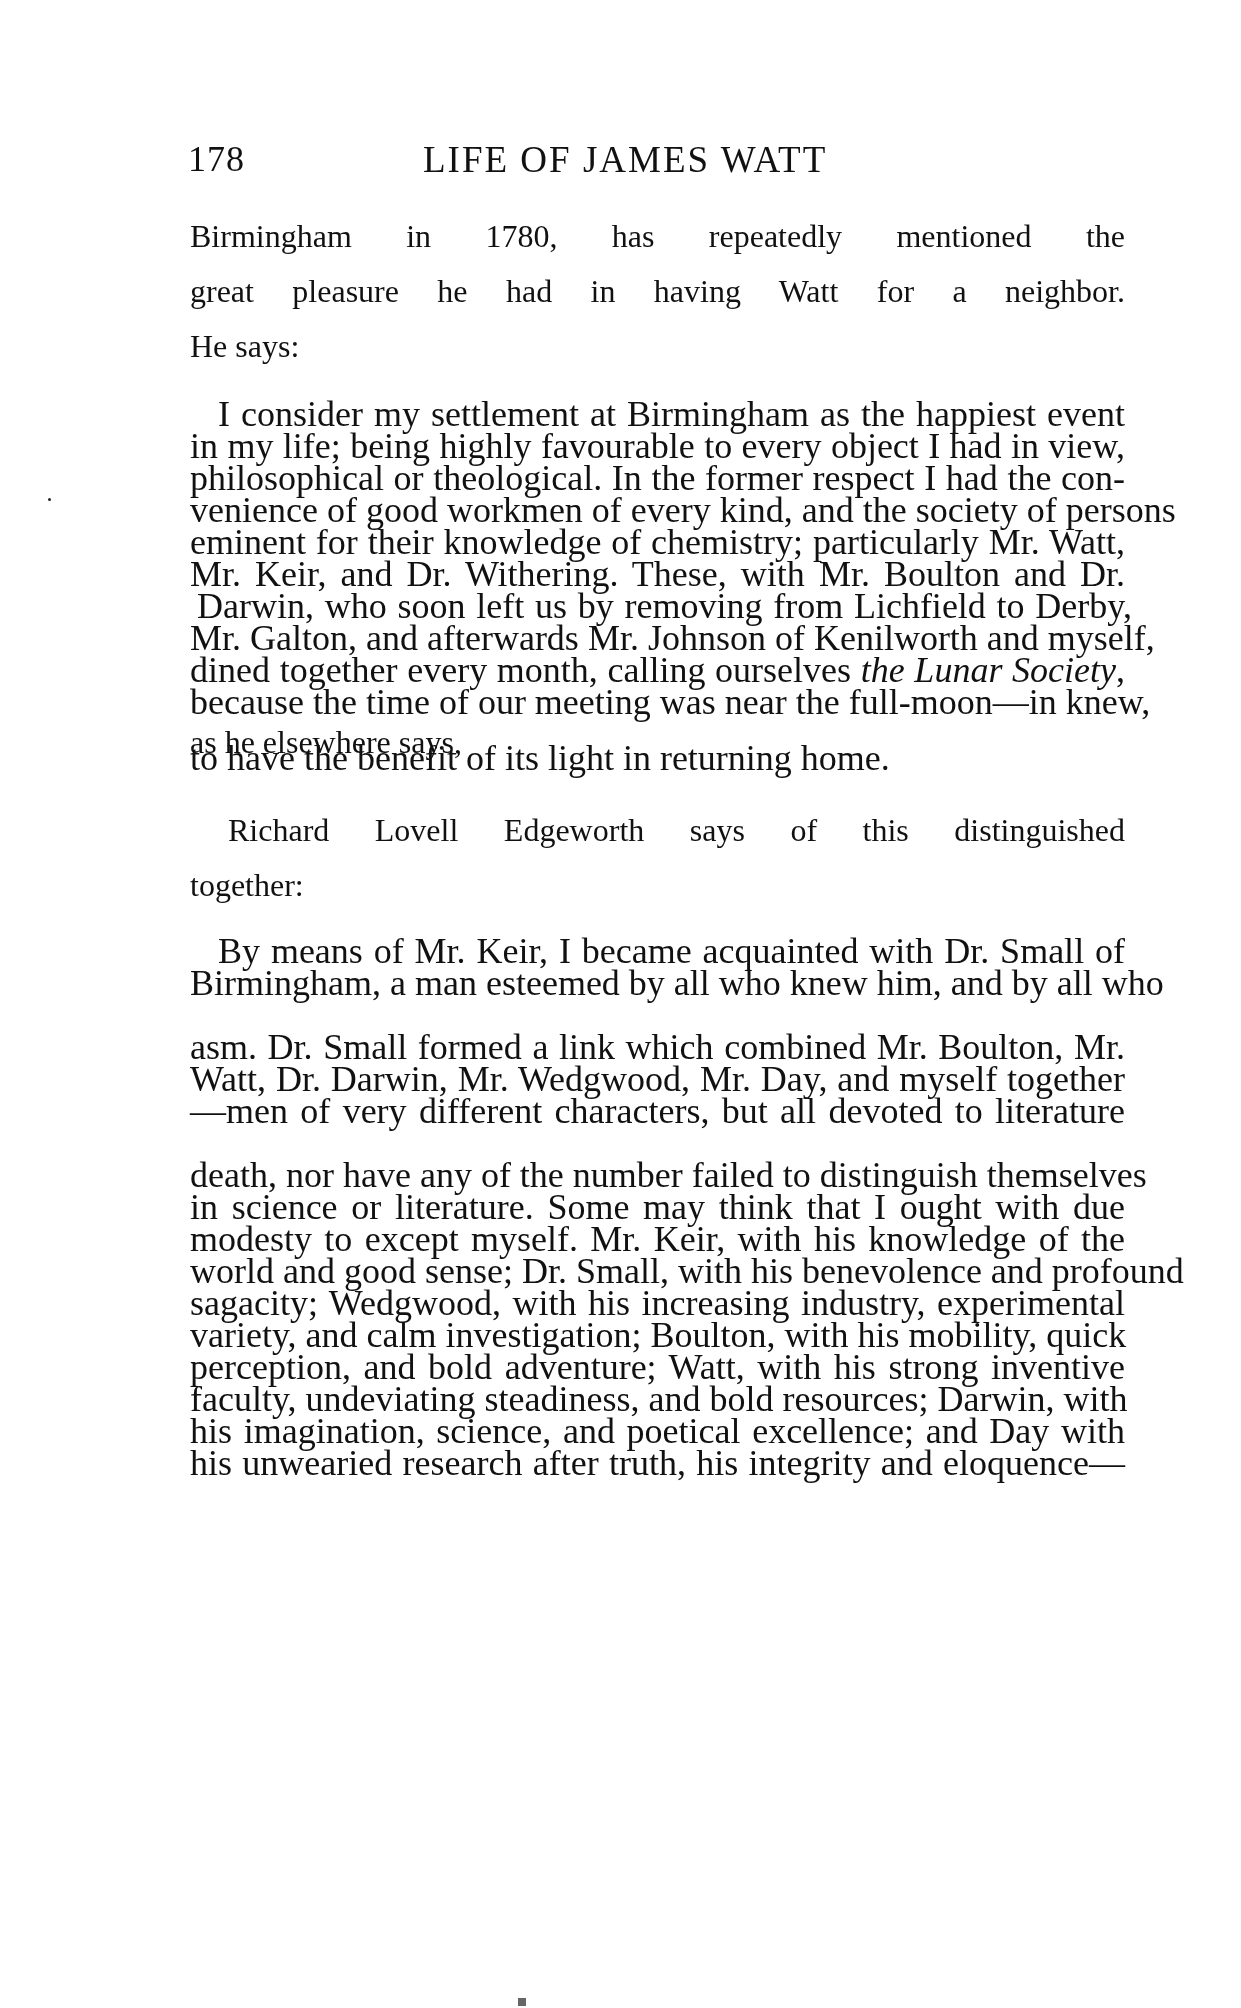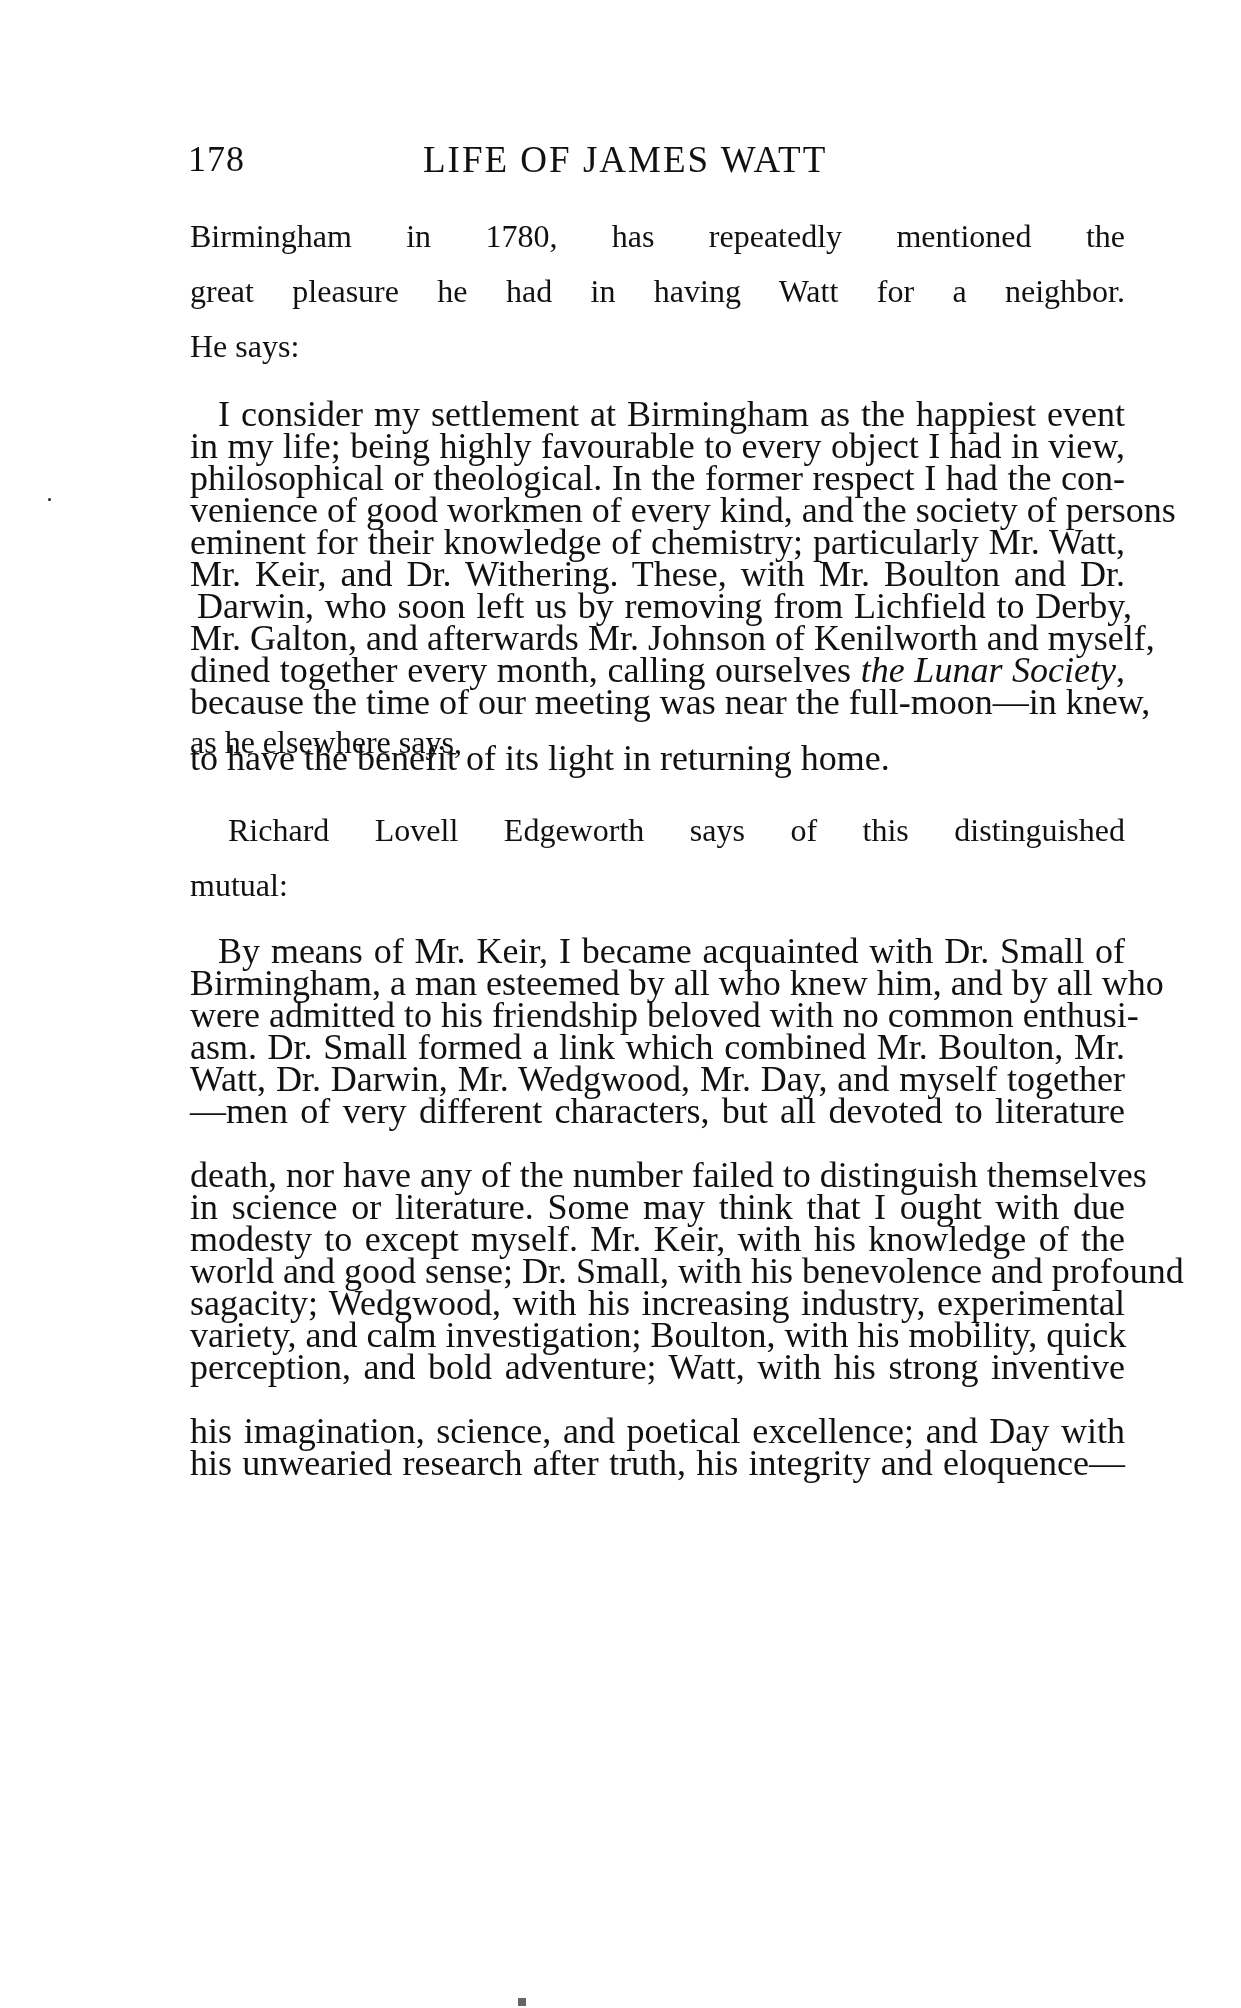--- a/index.html
+++ b/index.html
@@ -98,7 +98,7 @@
   <div class="line quote-text" style="top:737px;">to have the benefit of its light in returning home.</div>
 
   <div class="line body-text justify indent-body" style="top:812px;">Richard Lovell Edgeworth says of this distinguished</div>
-  <div class="line body-text" style="top:867px;">mutual:</div>
+  <div class="line body-text" style="top:867px;">together:</div>
 
   <div class="line quote-text justify indent-quote" style="top:930px;">By means of Mr. Keir, I became acquainted with Dr. Small of</div>
   <div class="line quote-text justify" style="top:962px;">Birmingham, a man esteemed by all who knew him, and by all who</div>

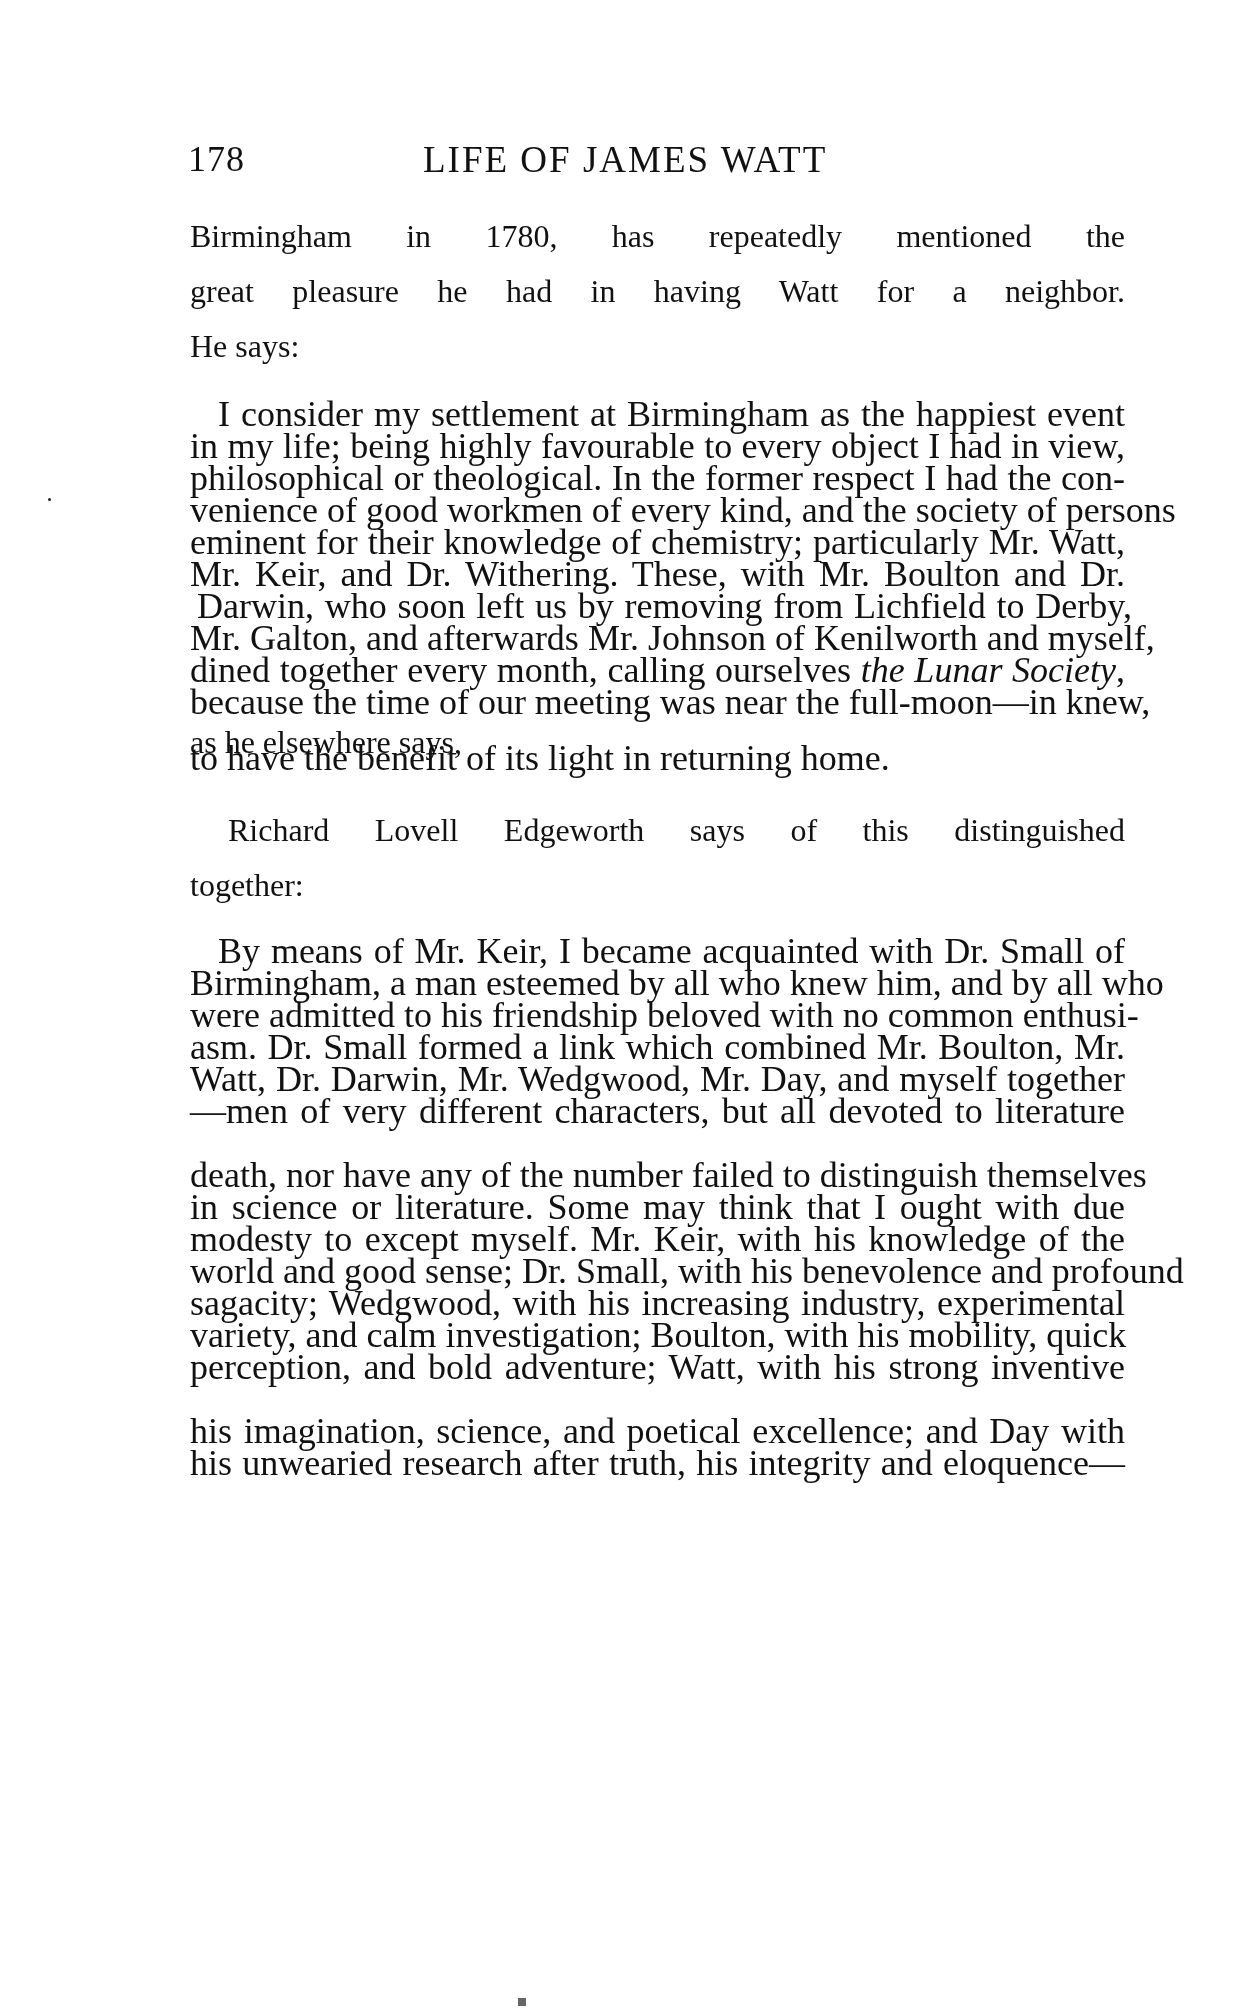--- a/index.html
+++ b/index.html
@@ -102,7 +102,6 @@
 
   <div class="line quote-text justify indent-quote" style="top:930px;">By means of Mr. Keir, I became acquainted with Dr. Small of</div>
   <div class="line quote-text justify" style="top:962px;">Birmingham, a man esteemed by all who knew him, and by all who</div>
-  <div class="line quote-text justify" style="top:994px;">were admitted to his friendship beloved with no common enthusi-</div>
   <div class="line quote-text justify" style="top:1026px;">asm.  Dr. Small formed a link which combined Mr. Boulton, Mr.</div>
   <div class="line quote-text justify" style="top:1058px;">Watt, Dr. Darwin, Mr. Wedgwood, Mr. Day, and myself together</div>
   <div class="line quote-text justify" style="top:1090px;">—men of very different characters, but all devoted to literature</div>

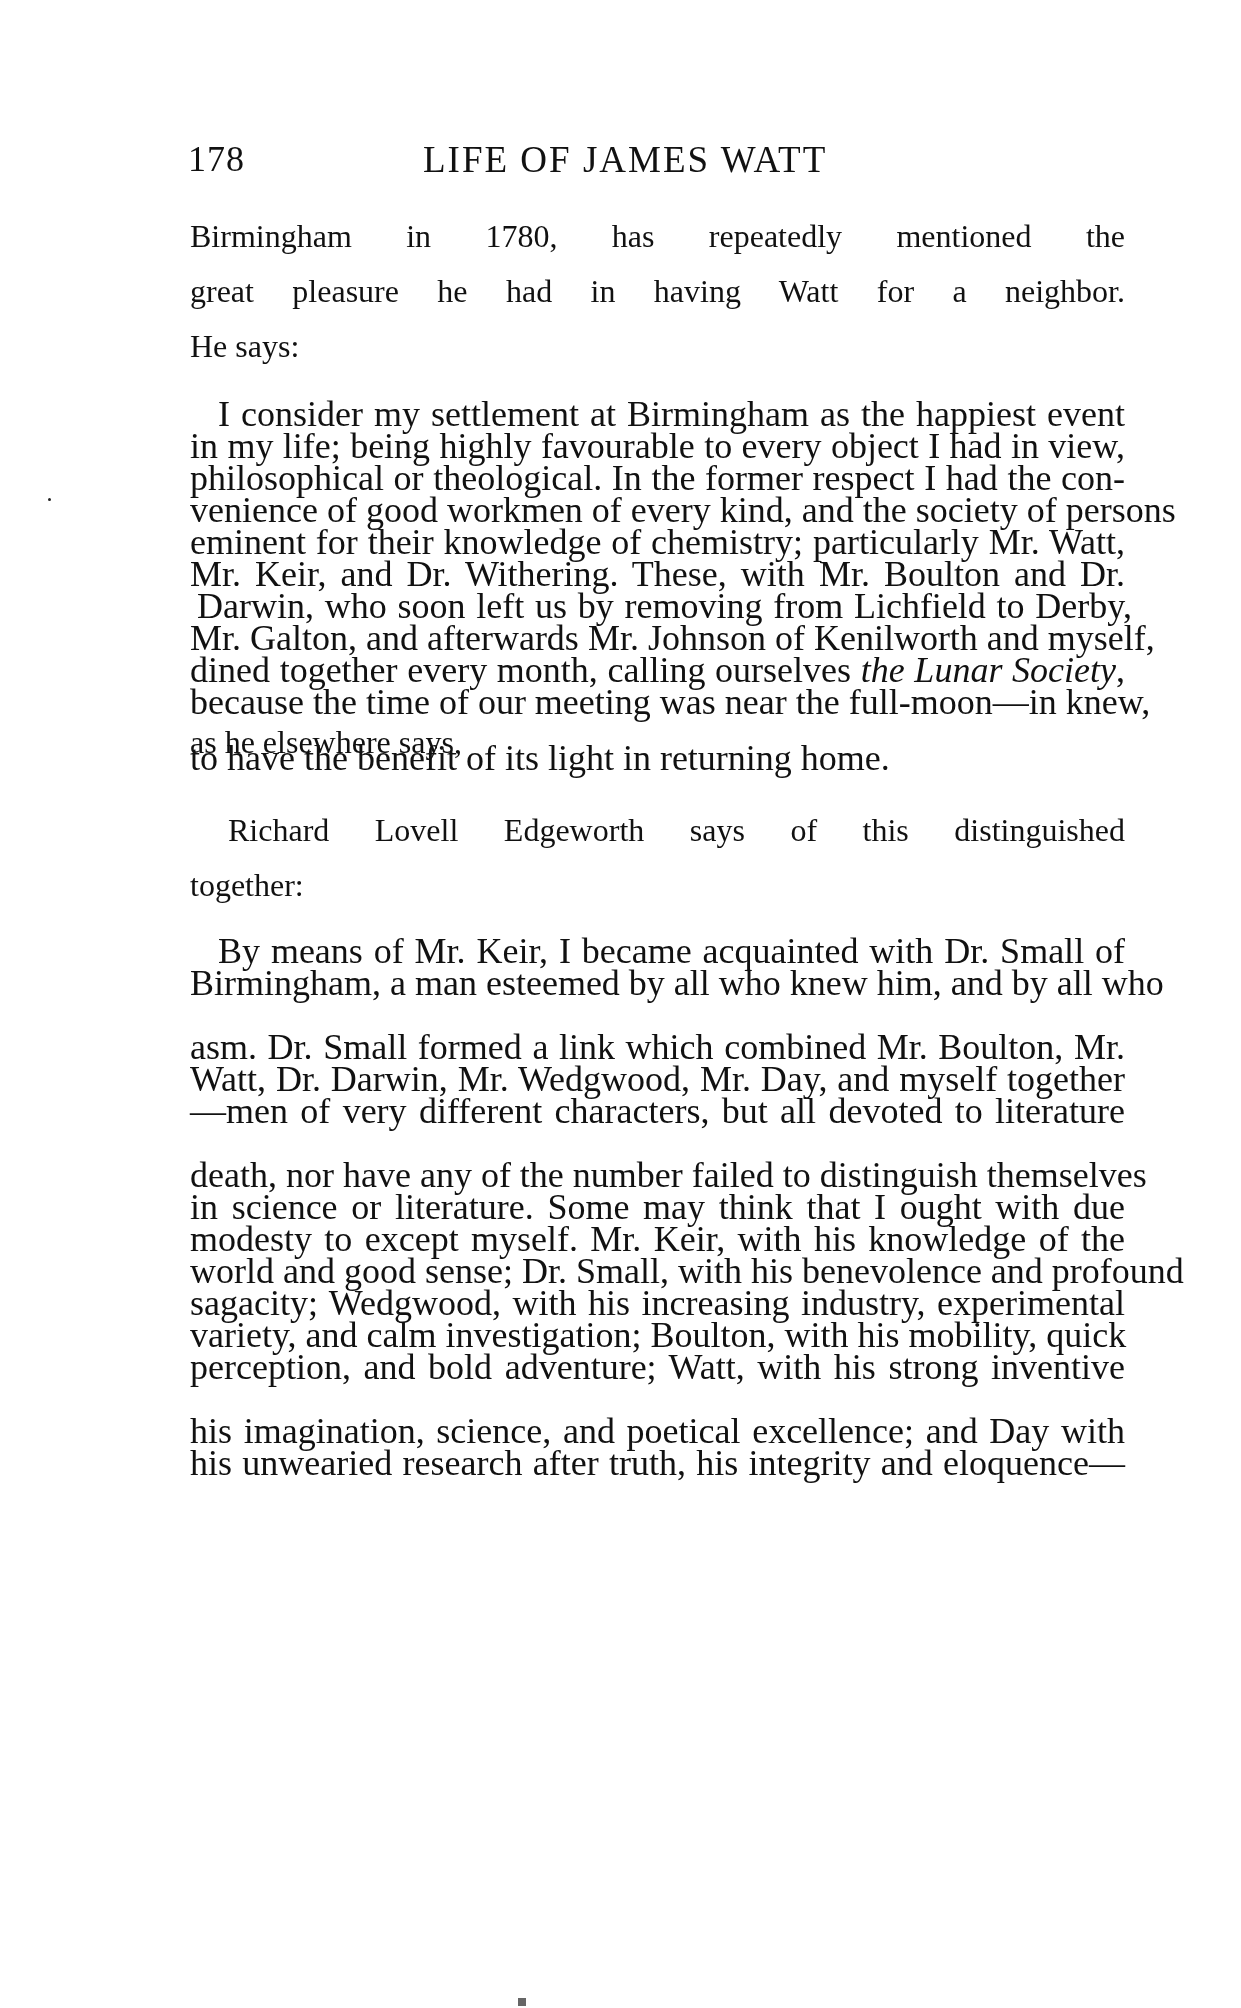--- a/index.html
+++ b/index.html
@@ -112,6 +112,7 @@
   <div class="line quote-text justify" style="top:1282px;">sagacity; Wedgwood, with his increasing industry, experimental</div>
   <div class="line quote-text justify" style="top:1314px;">variety, and calm investigation; Boulton, with his mobility, quick</div>
   <div class="line quote-text justify" style="top:1346px;">perception, and bold adventure; Watt, with his strong inventive</div>
+  <div class="line quote-text justify" style="top:1378px;">faculty, undeviating steadiness, and bold resources; Darwin, with</div>
   <div class="line quote-text justify" style="top:1410px;">his imagination, science, and poetical excellence; and Day with</div>
   <div class="line quote-text justify" style="top:1442px;">his unwearied research after truth, his integrity and eloquence—</div>
 

